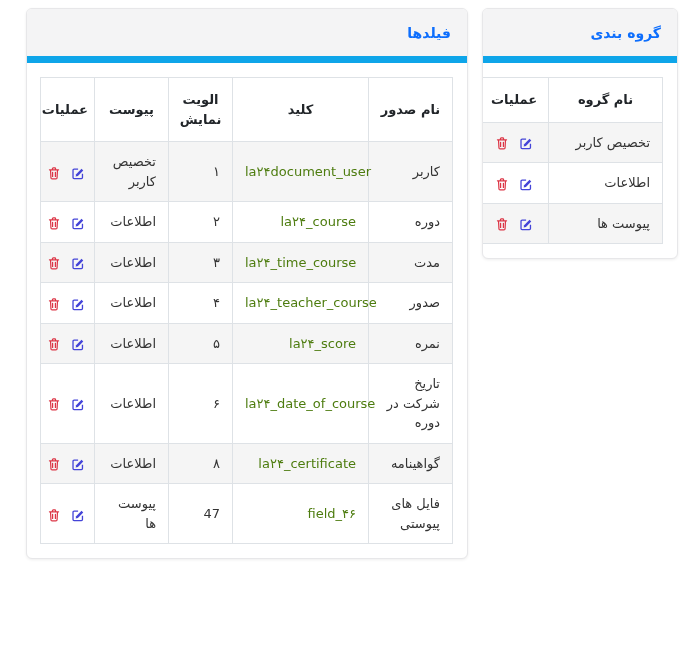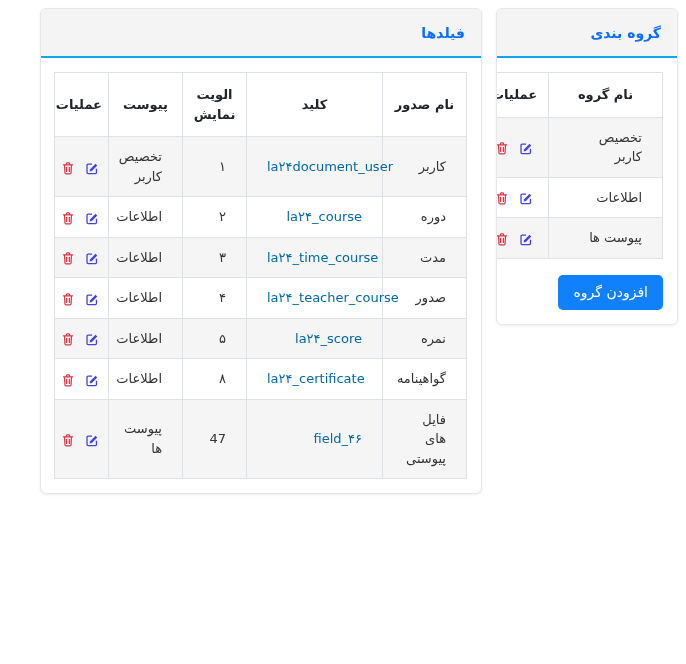--- a/index.html
+++ b/index.html
@@ -32,7 +32,7 @@
   .card-fields{width:442px;flex:none;}
   .card-header{
     background:#f4f4f5;
-    border-bottom:2px solid #0ea5e9;
+    border-bottom:7px solid #0ea5e9;
     padding:14px 16px;
   }
   .card-title{

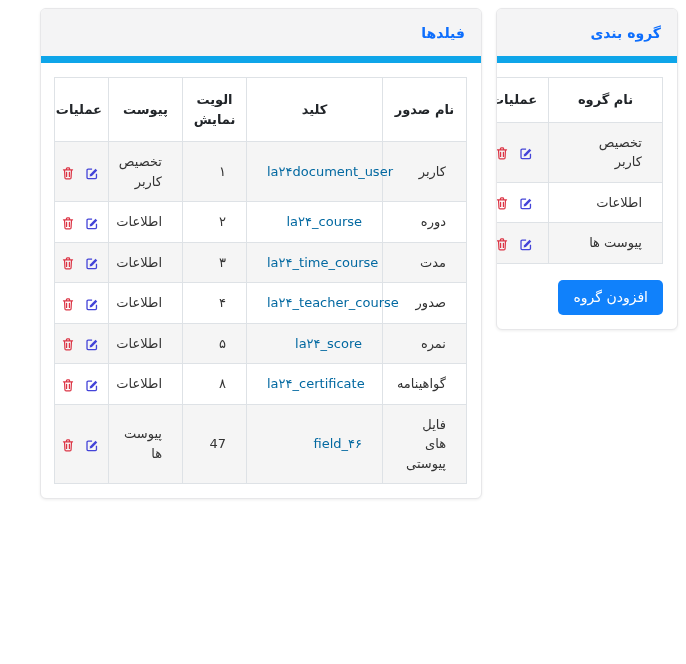--- a/index.html
+++ b/index.html
@@ -28,7 +28,7 @@
     box-shadow:0 1px 3px rgba(0,0,0,.07);
     overflow:hidden;
   }
-  .card-groups{width:182px;flex:none;}
+  .card-groups{width:196px;flex:none;}
   .card-fields{width:442px;flex:none;}
   .card-header{
     background:#f4f4f5;

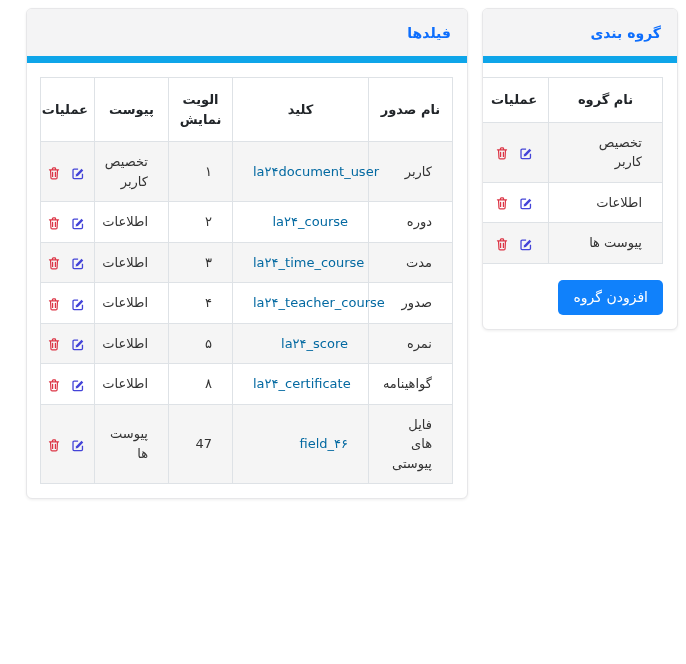--- a/index.html
+++ b/index.html
@@ -62,7 +62,7 @@
   }
   td{
     text-align:right;
-    padding:10px 20px;
+    padding:10px 12px;
     color:#333;
   }
   tbody tr:nth-child(odd){background:#f5f5f5;}

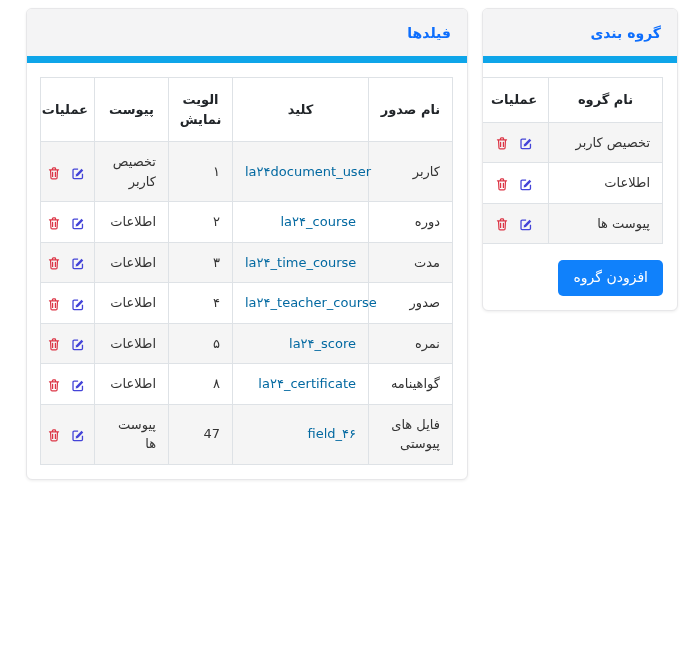--- a/index.html
+++ b/index.html
@@ -69,7 +69,7 @@
   tbody tr:nth-child(even){background:#ffffff;}
   td.col-key{
     direction:ltr;
-    color:#0369a1;
+    color:#4d7c0f;
   }
   td.col-ops{text-align:center;white-space:nowrap;padding:10px 6px;}
   .icon-btn{

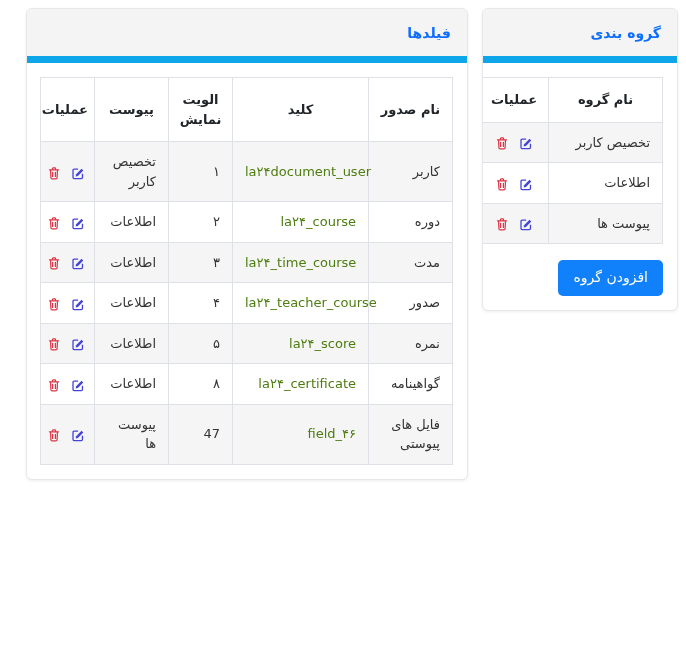--- a/index.html
+++ b/index.html
@@ -166,9 +166,6 @@
           </tr>
         </tbody>
       </table>
-      <div class="btn-row">
-        <button class="btn-primary">افزودن گروه</button>
-      </div>
     </div>
   </section>
 

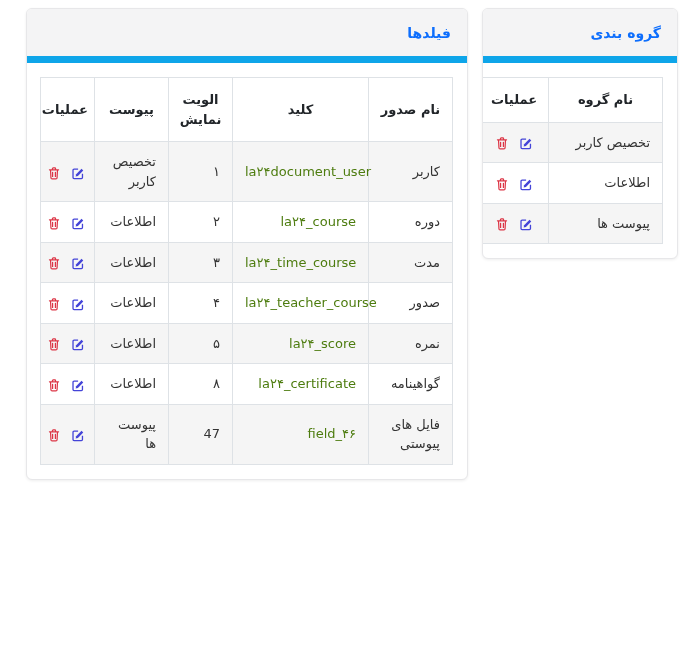--- a/index.html
+++ b/index.html
@@ -263,6 +263,20 @@
             </td>
           </tr>
           <tr>
+            <td>تاریخ شرکت در دوره</td>
+            <td class="col-key">la۲۴_date_of_course</td>
+            <td>۶</td>
+            <td>اطلاعات</td>
+            <td class="col-ops">
+              <button class="icon-btn"><svg class="ic ic-edit">
+                    <use href="#sym-edit"></use>
+                  </svg></button>
+              <button class="icon-btn"><svg class="ic ic-trash">
+                    <use href="#sym-trash"></use>
+                  </svg></button>
+            </td>
+          </tr>
+          <tr>
             <td>گواهینامه</td>
             <td class="col-key">la۲۴_certificate</td>
             <td>۸</td>

